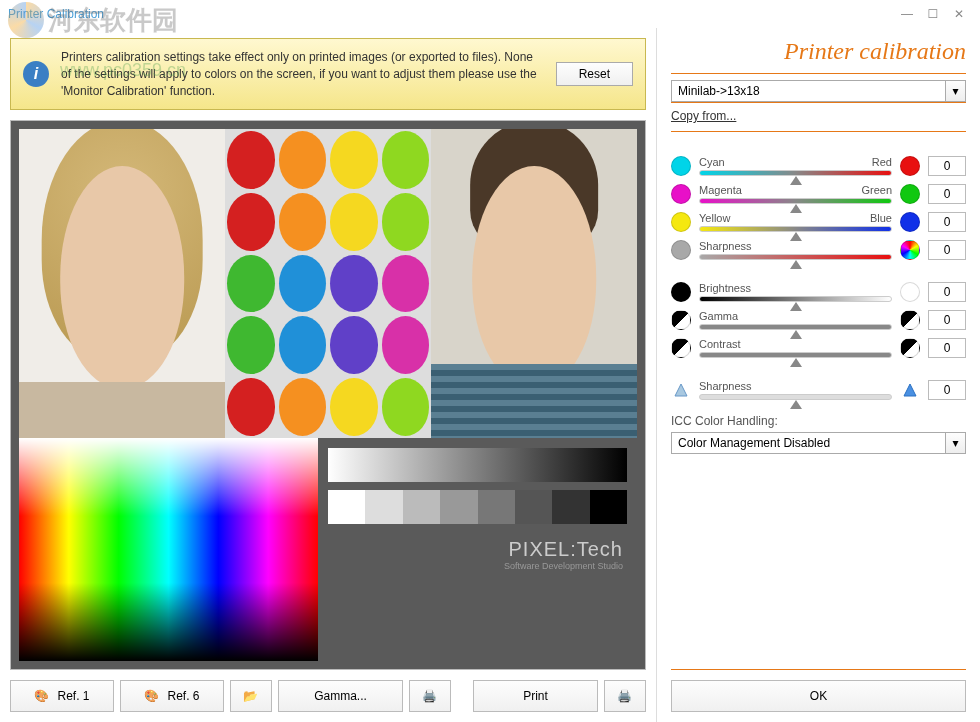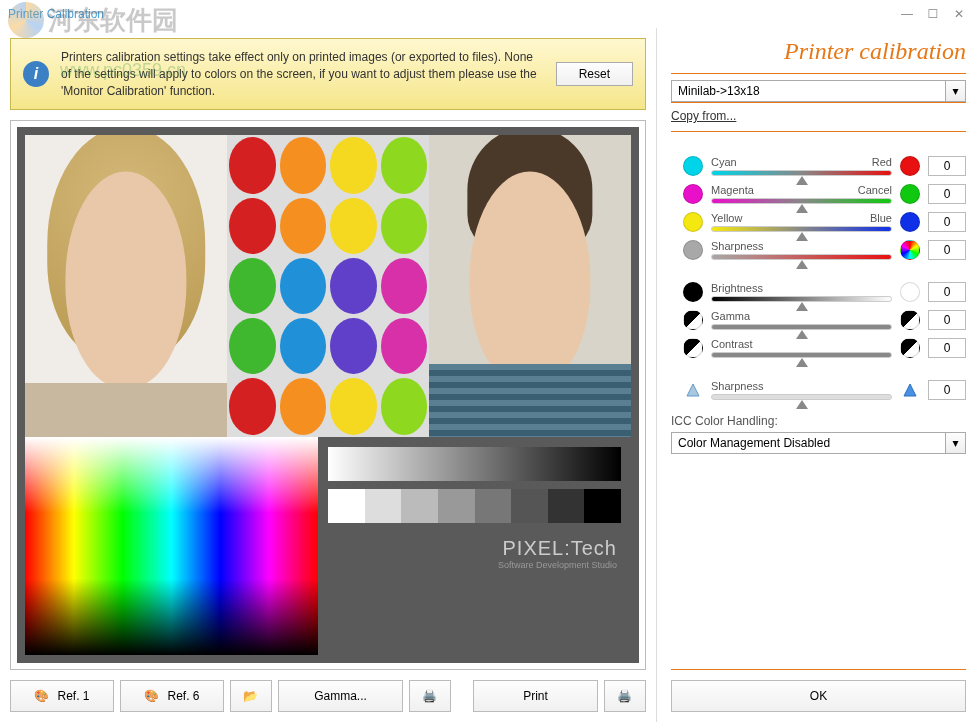--- a/index.html
+++ b/index.html
@@ -59,7 +59,7 @@
 .copy-link { font-size:12px; text-decoration:underline; color:#333; cursor:pointer; margin-bottom:8px; display:inline-block; }
 
 .sliders { margin-top:18px; display:flex; flex-direction:column; gap:8px; }
-.slider-row { display:flex; align-items:center; gap:8px;margin-left:12px; }
+.slider-row { display:flex; align-items:center; gap:8px; }
 .dot { width:20px; height:20px; border-radius:50%; flex-shrink:0; border:1px solid rgba(0,0,0,0.15); }
 .dot-conic { background: conic-gradient(#ff0000,#ffff00,#00ff00,#00ffff,#0000ff,#ff00ff,#ff0000); }
 .dot-half { background: linear-gradient(135deg,#000 50%,#fff 50%); }

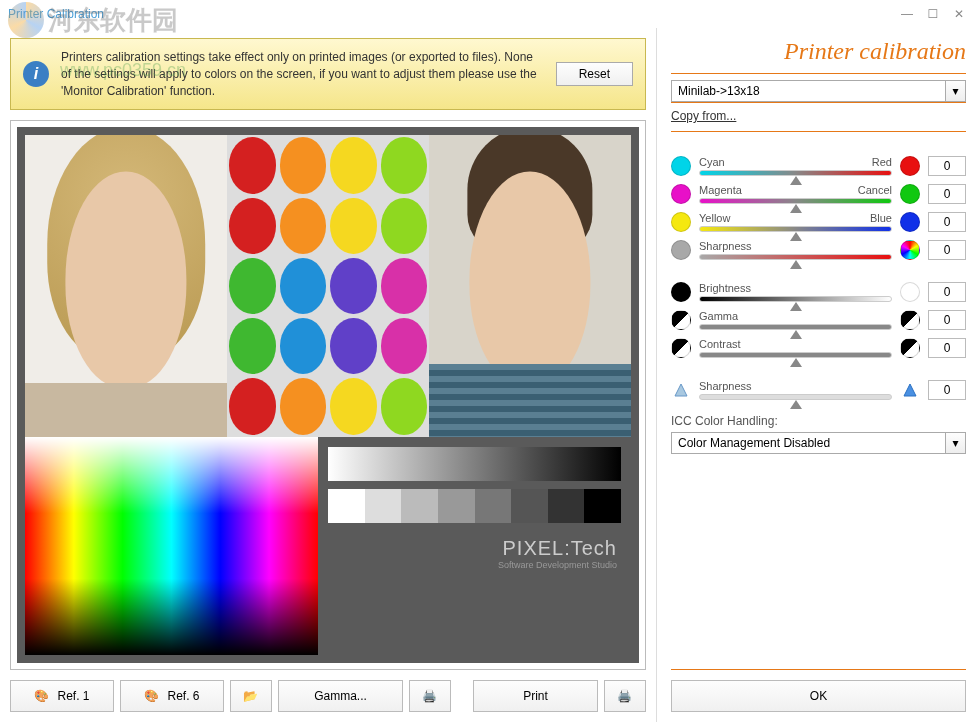--- a/index.html
+++ b/index.html
@@ -226,7 +226,7 @@
           <div class="slider-mid">
             <div class="slider-labels">
               <span>Magenta</span>
-              <span>Cancel</span>
+              <span>Green</span>
             </div>
             <div class="track" style="background: linear-gradient(to right, rgb(232, 16, 200), rgb(136, 136, 136), rgb(16, 200, 16));">
               <div class="thumb"></div>

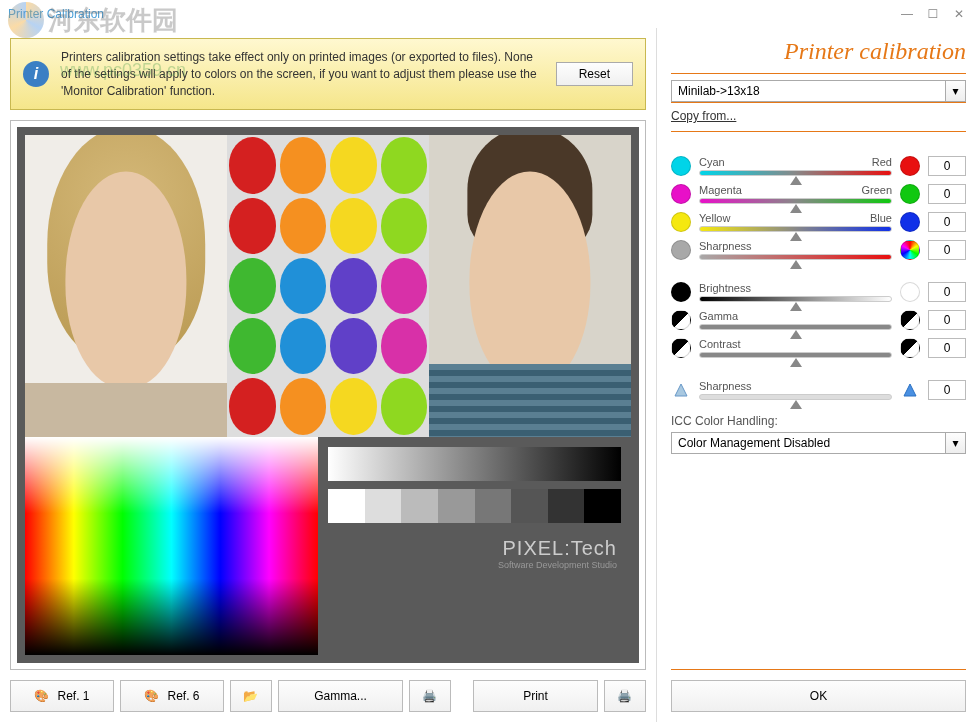--- a/index.html
+++ b/index.html
@@ -19,7 +19,7 @@
 .info-text { flex: 1; font-size: 12px; line-height: 1.4; color: #333; }
 .reset-btn { border: 1px solid #aaa; background: linear-gradient(#fdfdfd, #f0f0f0); padding: 4px 22px; font-size: 12px; cursor: pointer; }
 
-.preview-area { flex: 1; border: 1px solid #bbb; background: #fff; padding: 6px; display: flex; flex-direction: column; }
+.preview-area { flex: 1; border: 1px solid #bbb; background: #fff; display: flex; flex-direction: column; }
 .preview-inner { flex: 1; background: #5a5a5a; padding: 8px; position: relative; }
 .photo-row { display: flex; height: 58%; gap: 0; }
 .photo { flex: 1; background: #ddd; position: relative; overflow: hidden; }

